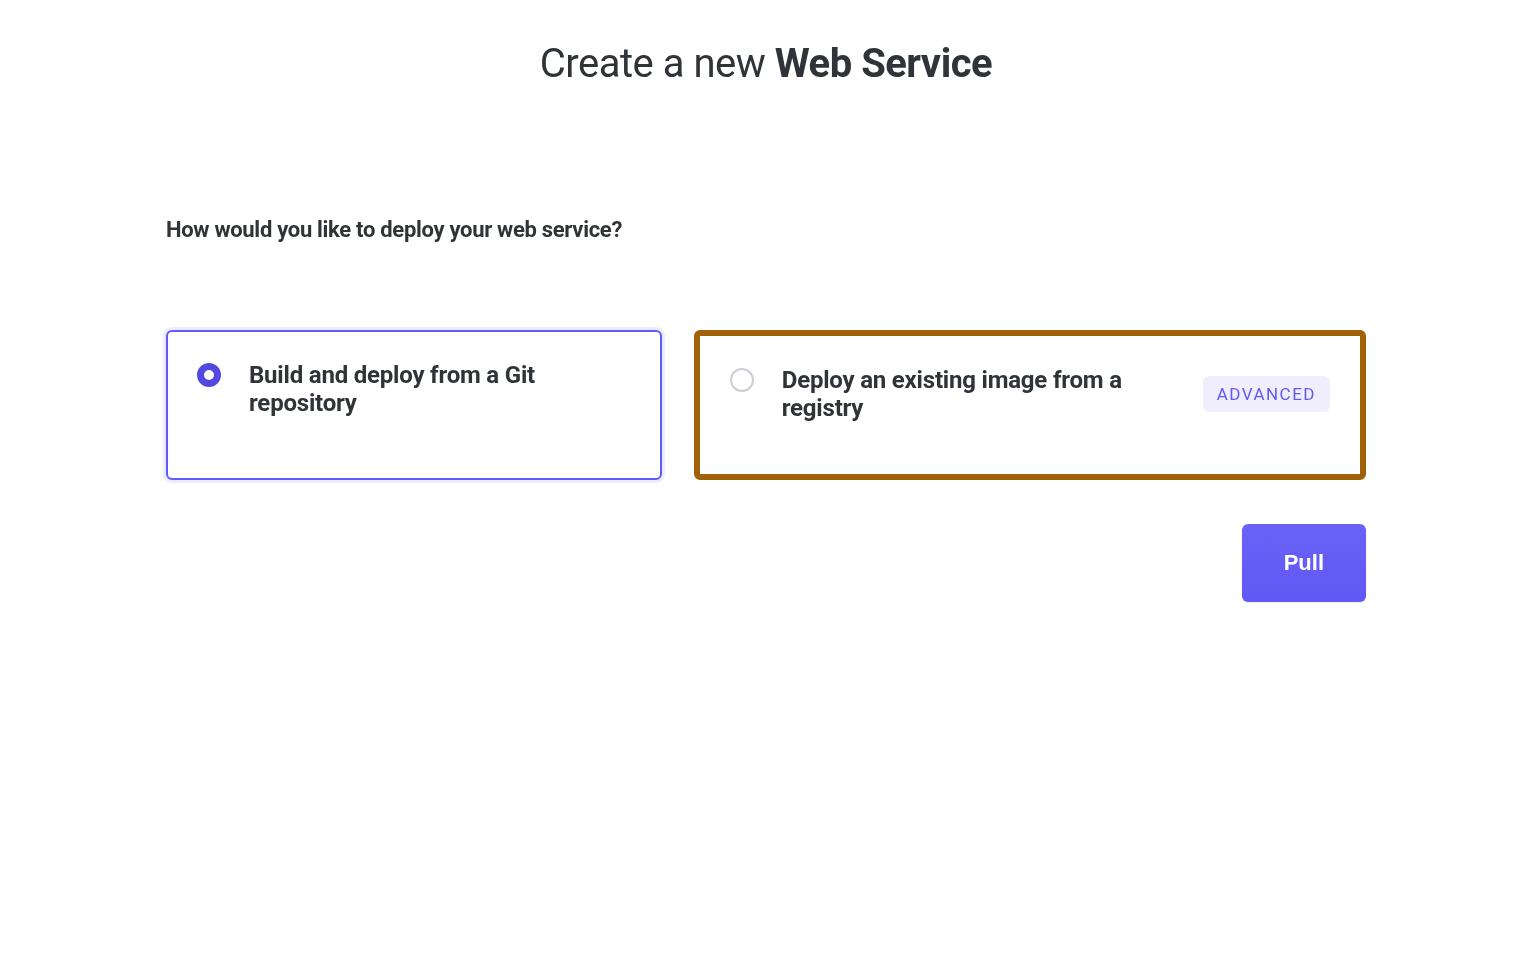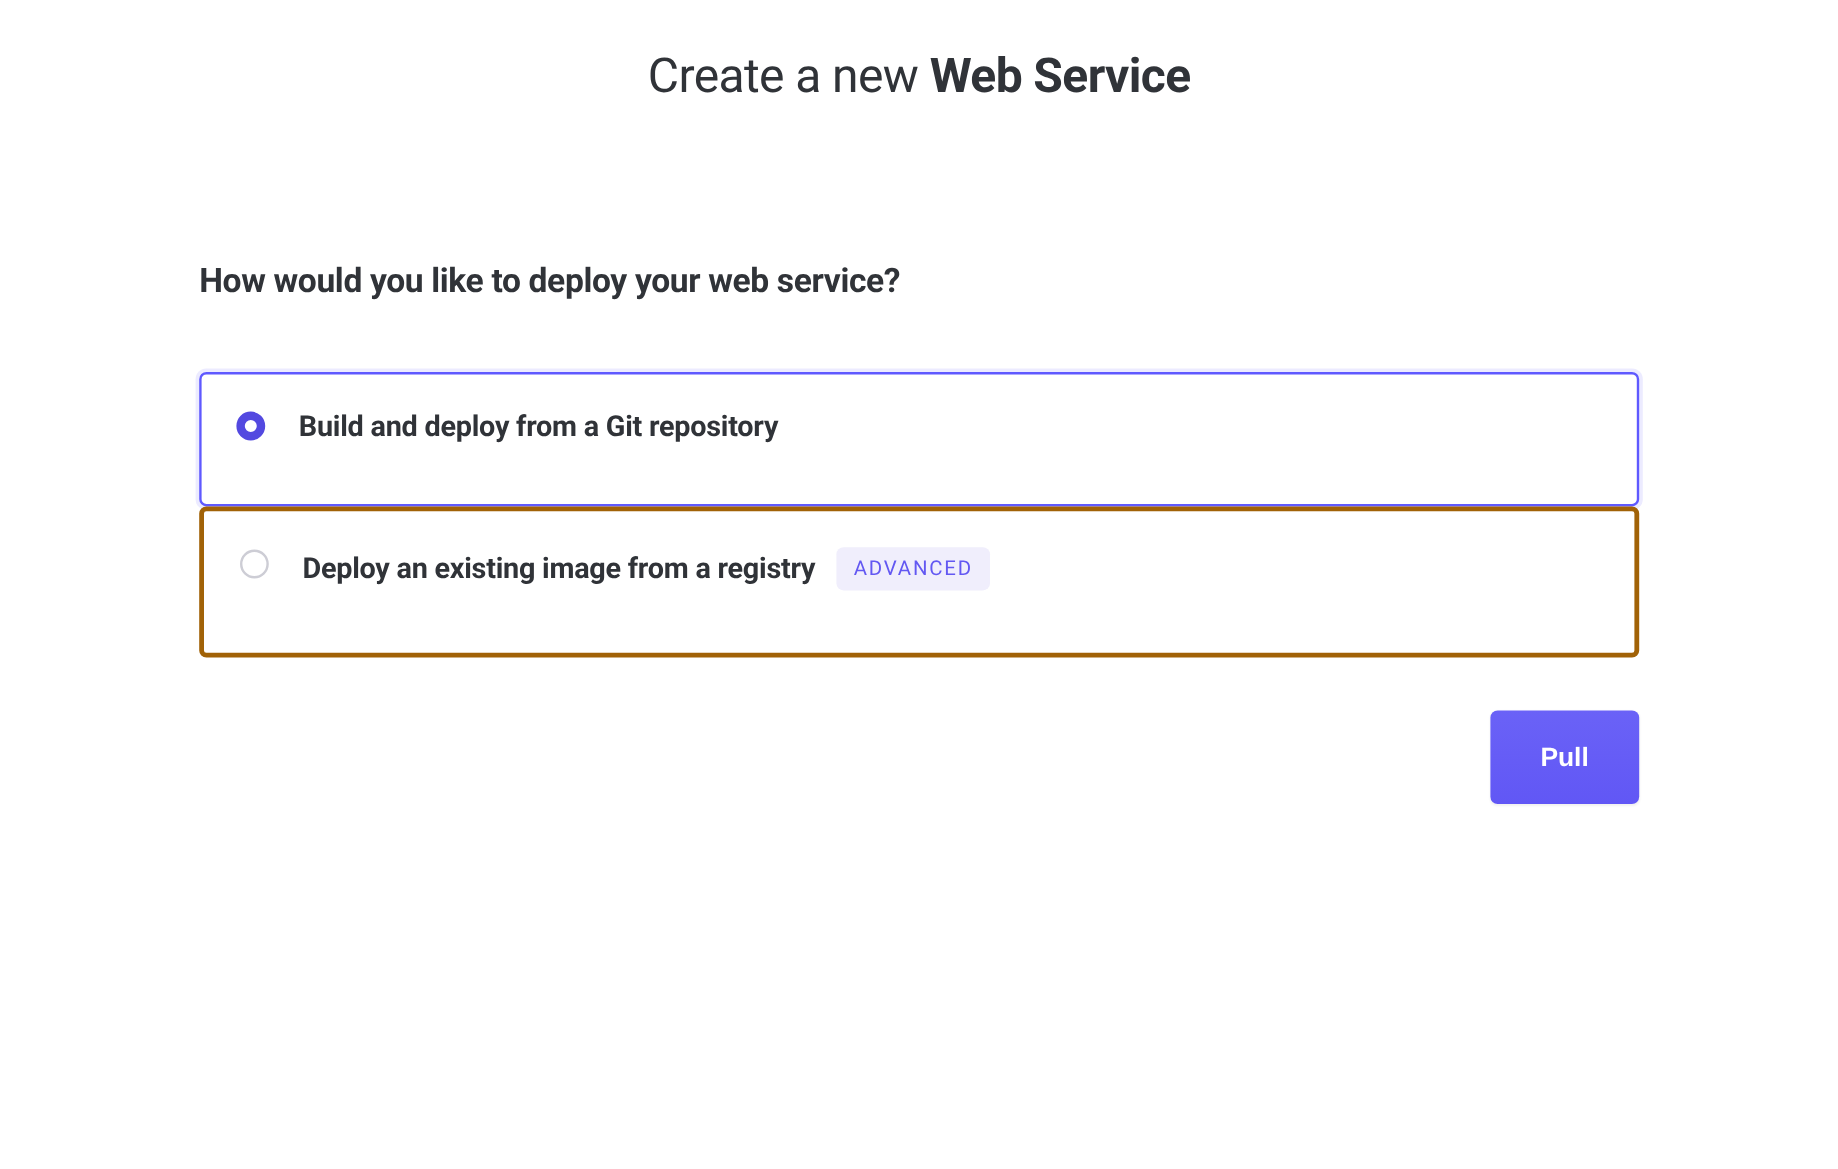--- a/index.html
+++ b/index.html
@@ -38,10 +38,10 @@
       font-weight: 400;
     }
     .section-heading {
-      font-size: 28px;
+      font-size: 22px;
       font-weight: 700;
       color: #303338;
-      margin-bottom: 60px;
+      margin-bottom: 88px;
       letter-spacing: -0.3px;
     }
     .options {

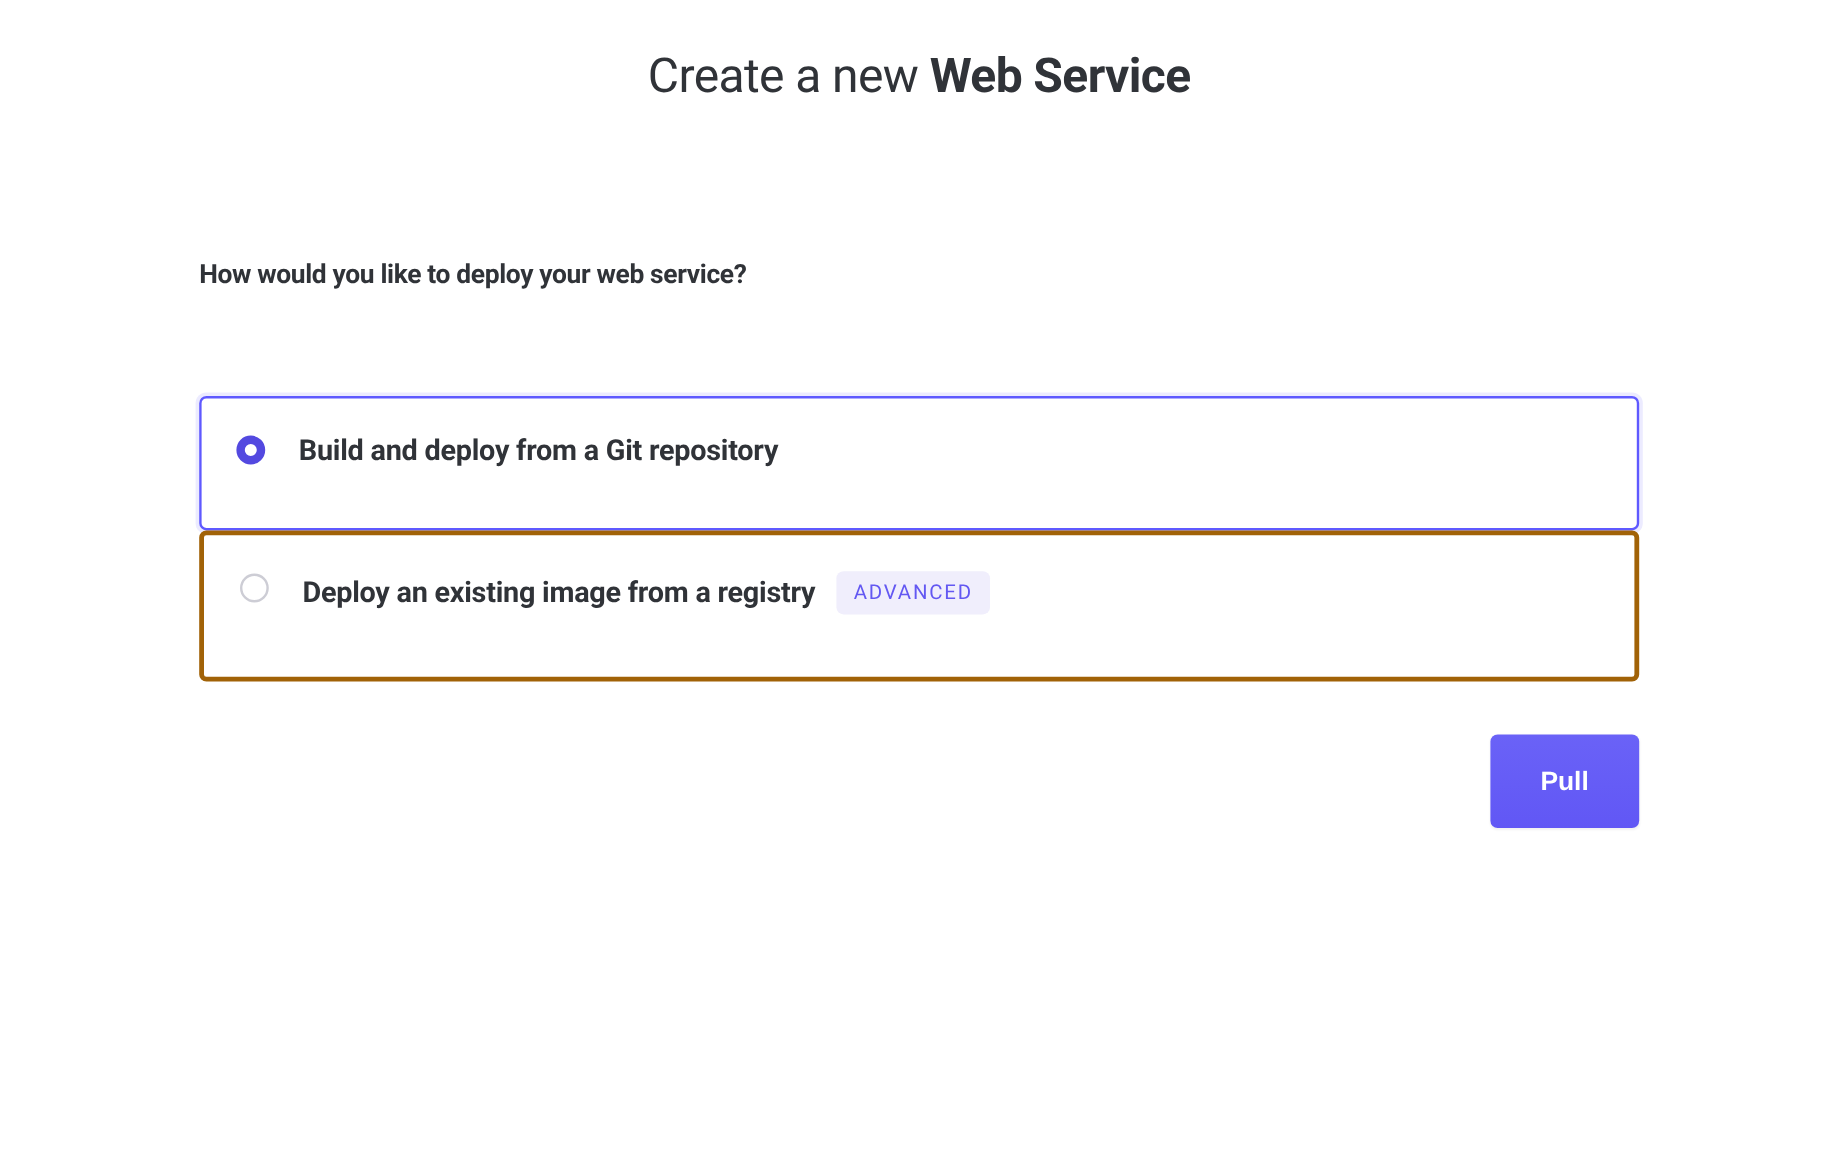--- a/index.html
+++ b/index.html
@@ -46,7 +46,8 @@
     }
     .options {
       display: flex;
-      flex-direction: column;
+      flex-direction: row;
+      gap: 32px;
     }
     .option-card {
       border: 4px solid #a16207;

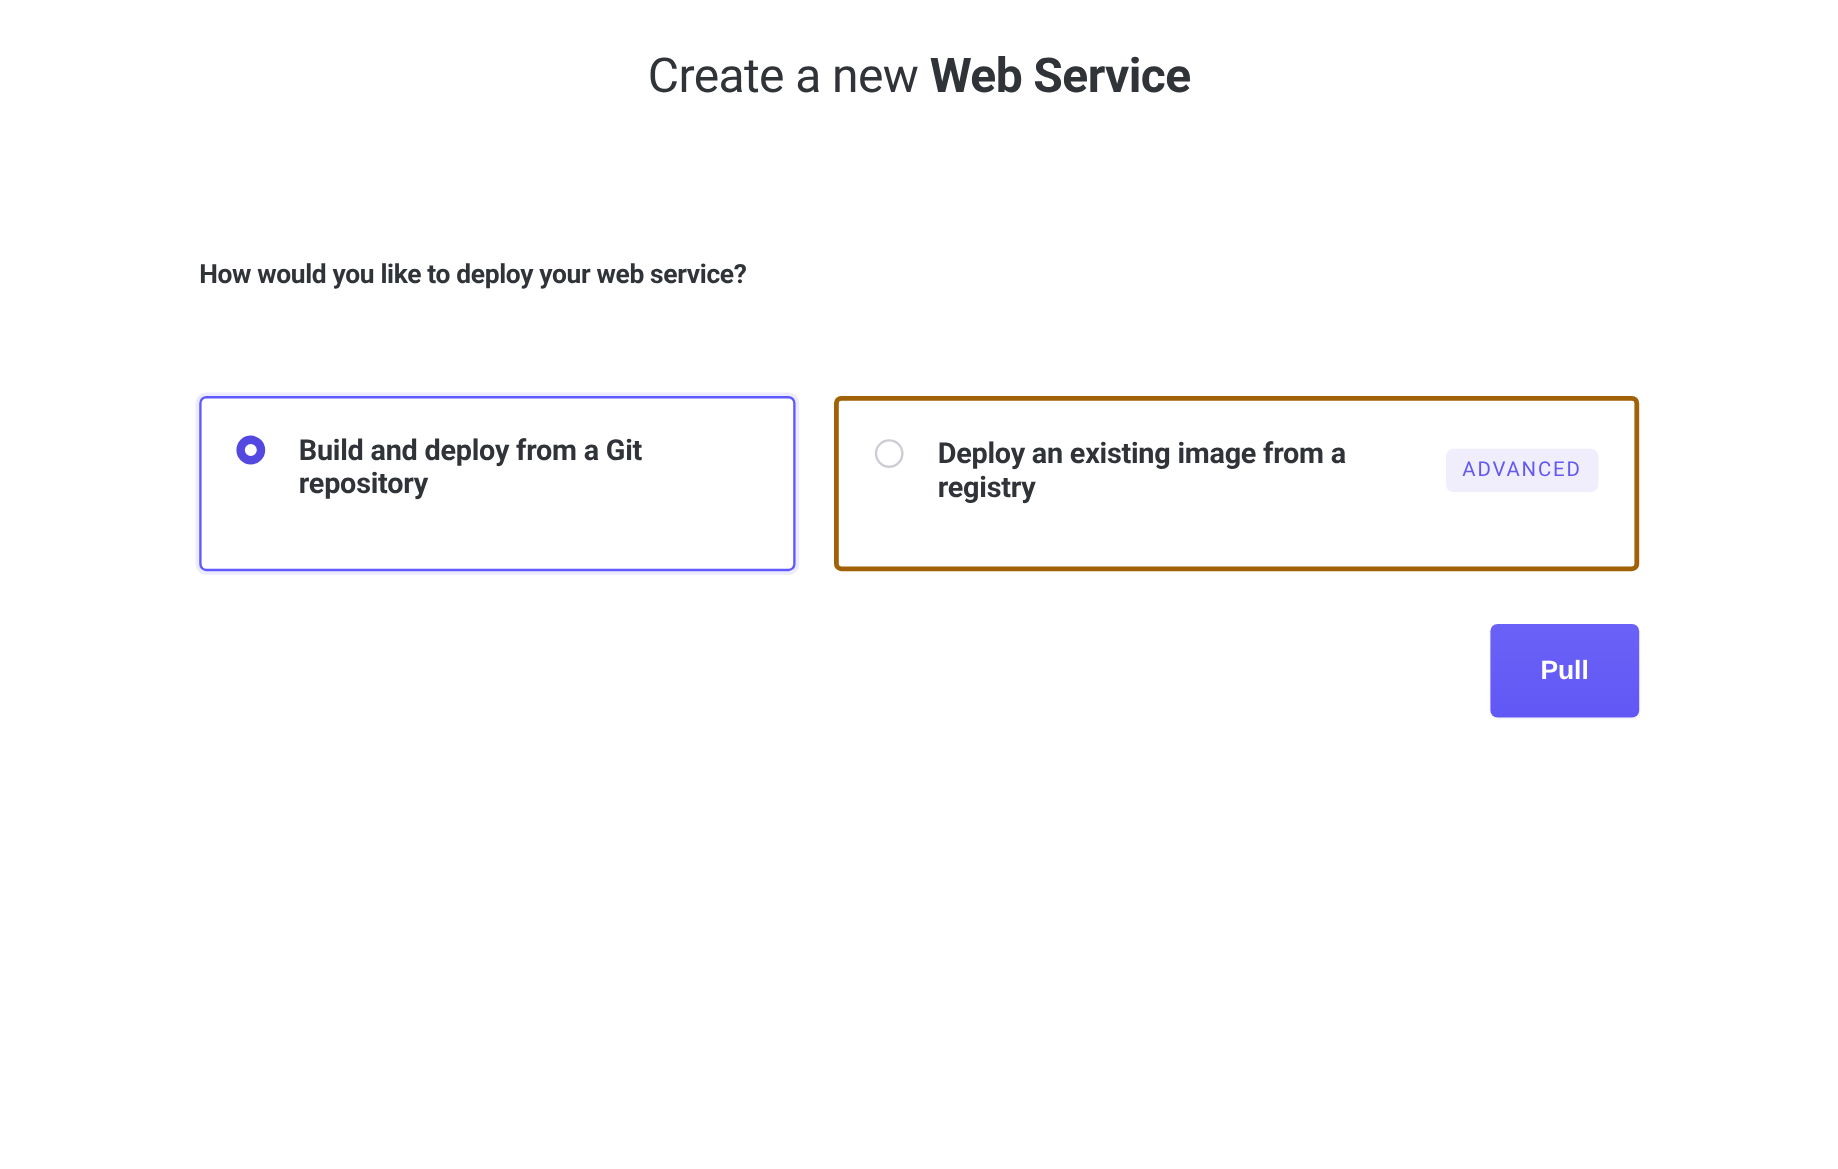--- a/index.html
+++ b/index.html
@@ -50,7 +50,7 @@
       gap: 32px;
     }
     .option-card {
-      border: 4px solid #a16207;
+      border: 6px solid #a16207;
       border-radius: 6px;
       padding: 30px 30px 34px 30px;
       display: flex;

